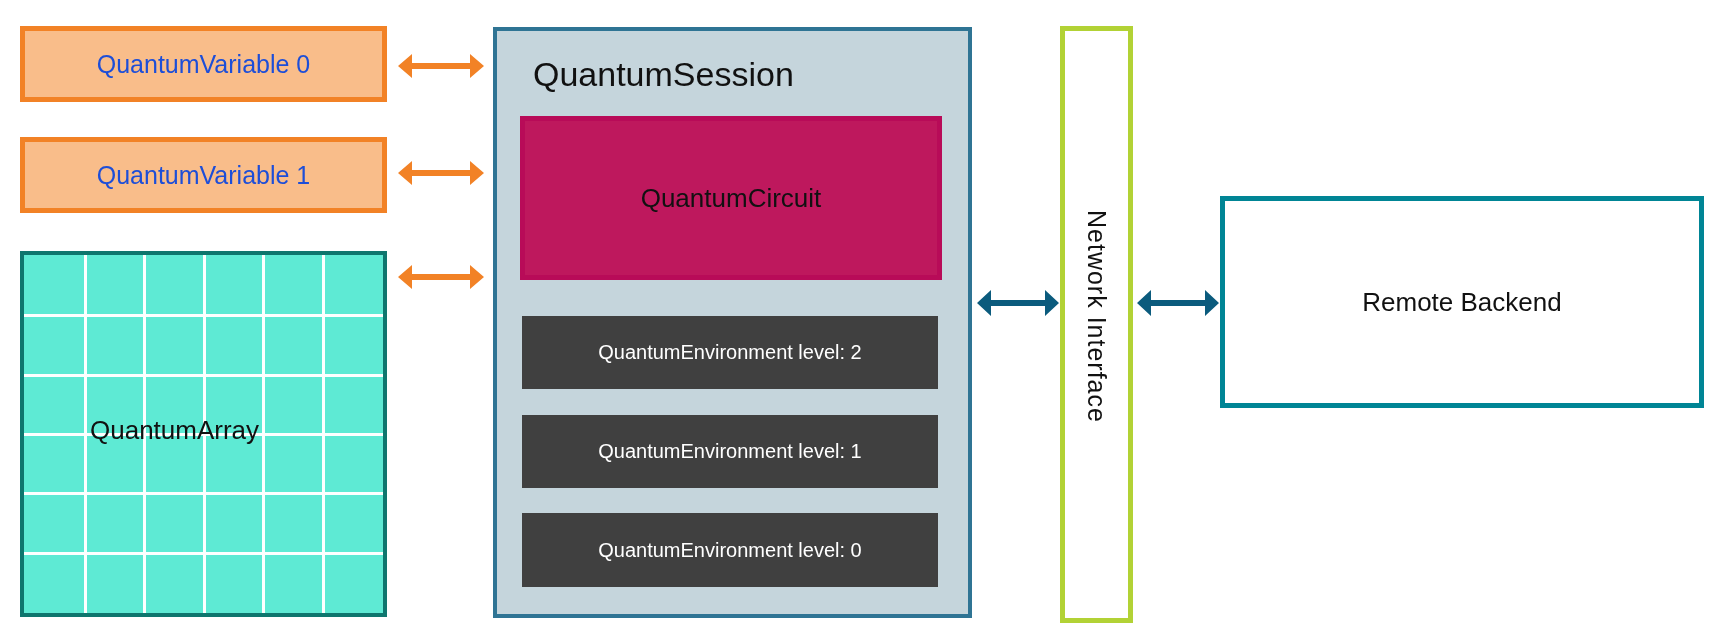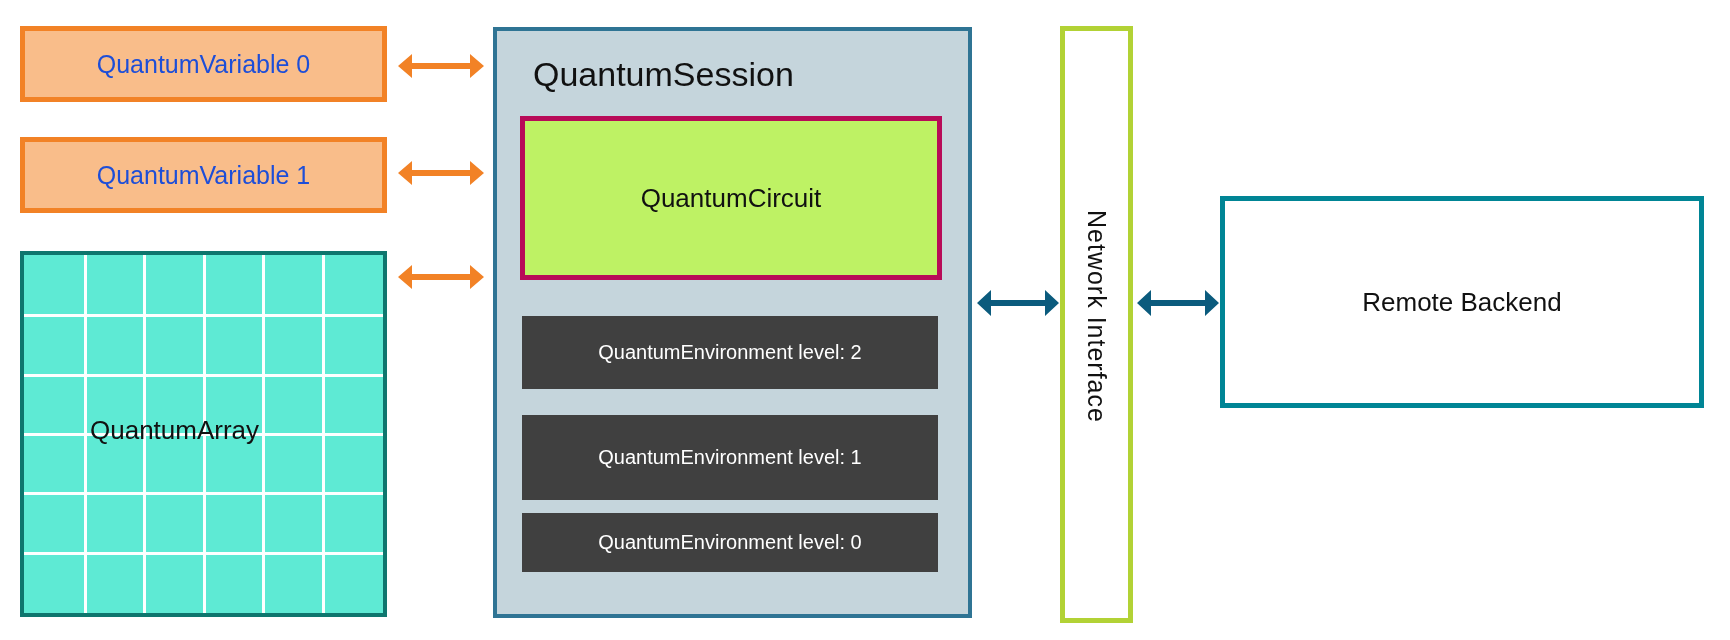--- a/index.html
+++ b/index.html
@@ -14,7 +14,7 @@
   .array-label { position: absolute; left: 66px; top: 160px; font-size: 26px; color: #111; }
   .session-box { background: #c5d5dc; border: 4px solid #2f7494; }
   .session-title { position: absolute; left: 36px; top: 24px; font-size: 34px; color: #111; }
-  .circuit-box { background: #bef264; border: 5px solid #b80b58; color: #111; font-size: 26px; }
+  .circuit-box { background: #be185d; border: 5px solid #b80b58; color: #111; font-size: 26px; }
   .env-box { background: #404040; color: #ffffff; font-size: 20px; }
   .net-box { background: #ffffff; border: 5px solid #b2d235; }
   .net-label { writing-mode: vertical-rl; font-size: 25px; color: #111; letter-spacing: 1px; }

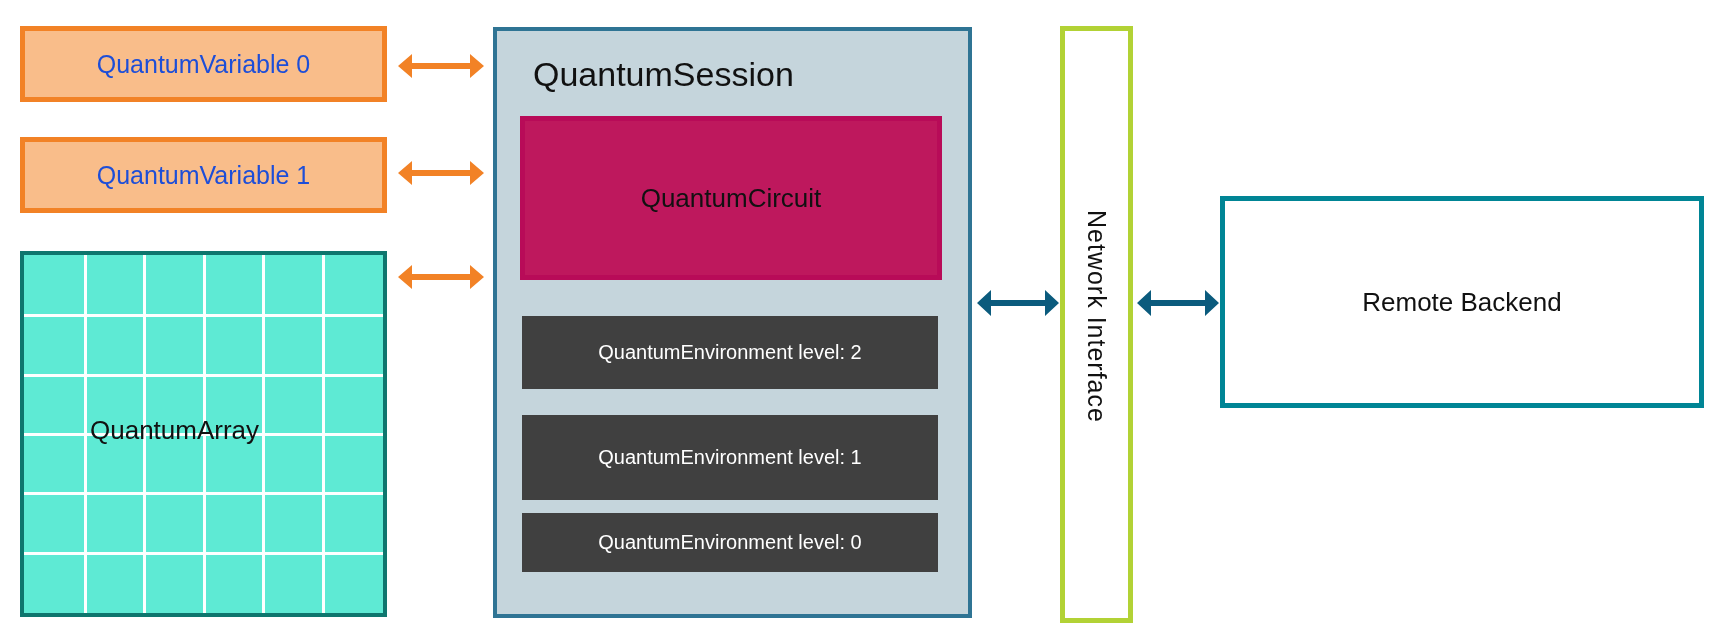--- a/index.html
+++ b/index.html
@@ -66,7 +66,7 @@
 <div class="abs env-box center" style="left:522px; top:316px; width:416px; height:73px;">
   <span>QuantumEnvironment level: 2</span>
 </div>
-<div class="abs env-box center" style="left:522px; top:415px; width:416px; height:85px;">
+<div class="abs env-box center" style="left:522px; top:415px; width:416px; height:73px;">
   <span>QuantumEnvironment level: 1</span>
 </div>
 <div class="abs env-box center" style="left:522px; top:513px; width:416px; height:59px;">

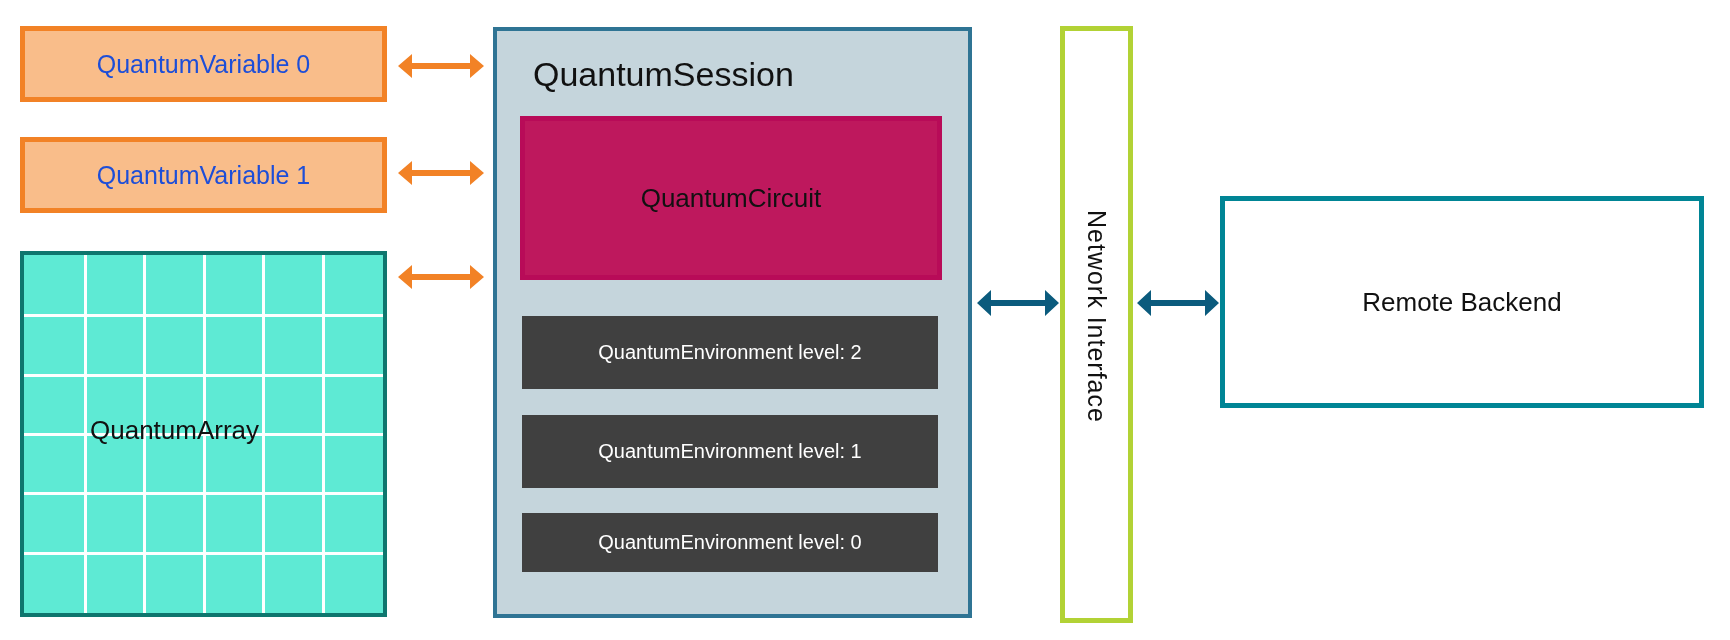--- a/index.html
+++ b/index.html
@@ -69,7 +69,7 @@
 <div class="abs env-box center" style="left:522px; top:415px; width:416px; height:73px;">
   <span>QuantumEnvironment level: 1</span>
 </div>
-<div class="abs env-box center" style="left:522px; top:513px; width:416px; height:59px;">
+<div class="abs env-box center" style="left:522px; top:513px; width:416px; height:74px;">
   <span>QuantumEnvironment level: 0</span>
 </div>
 

